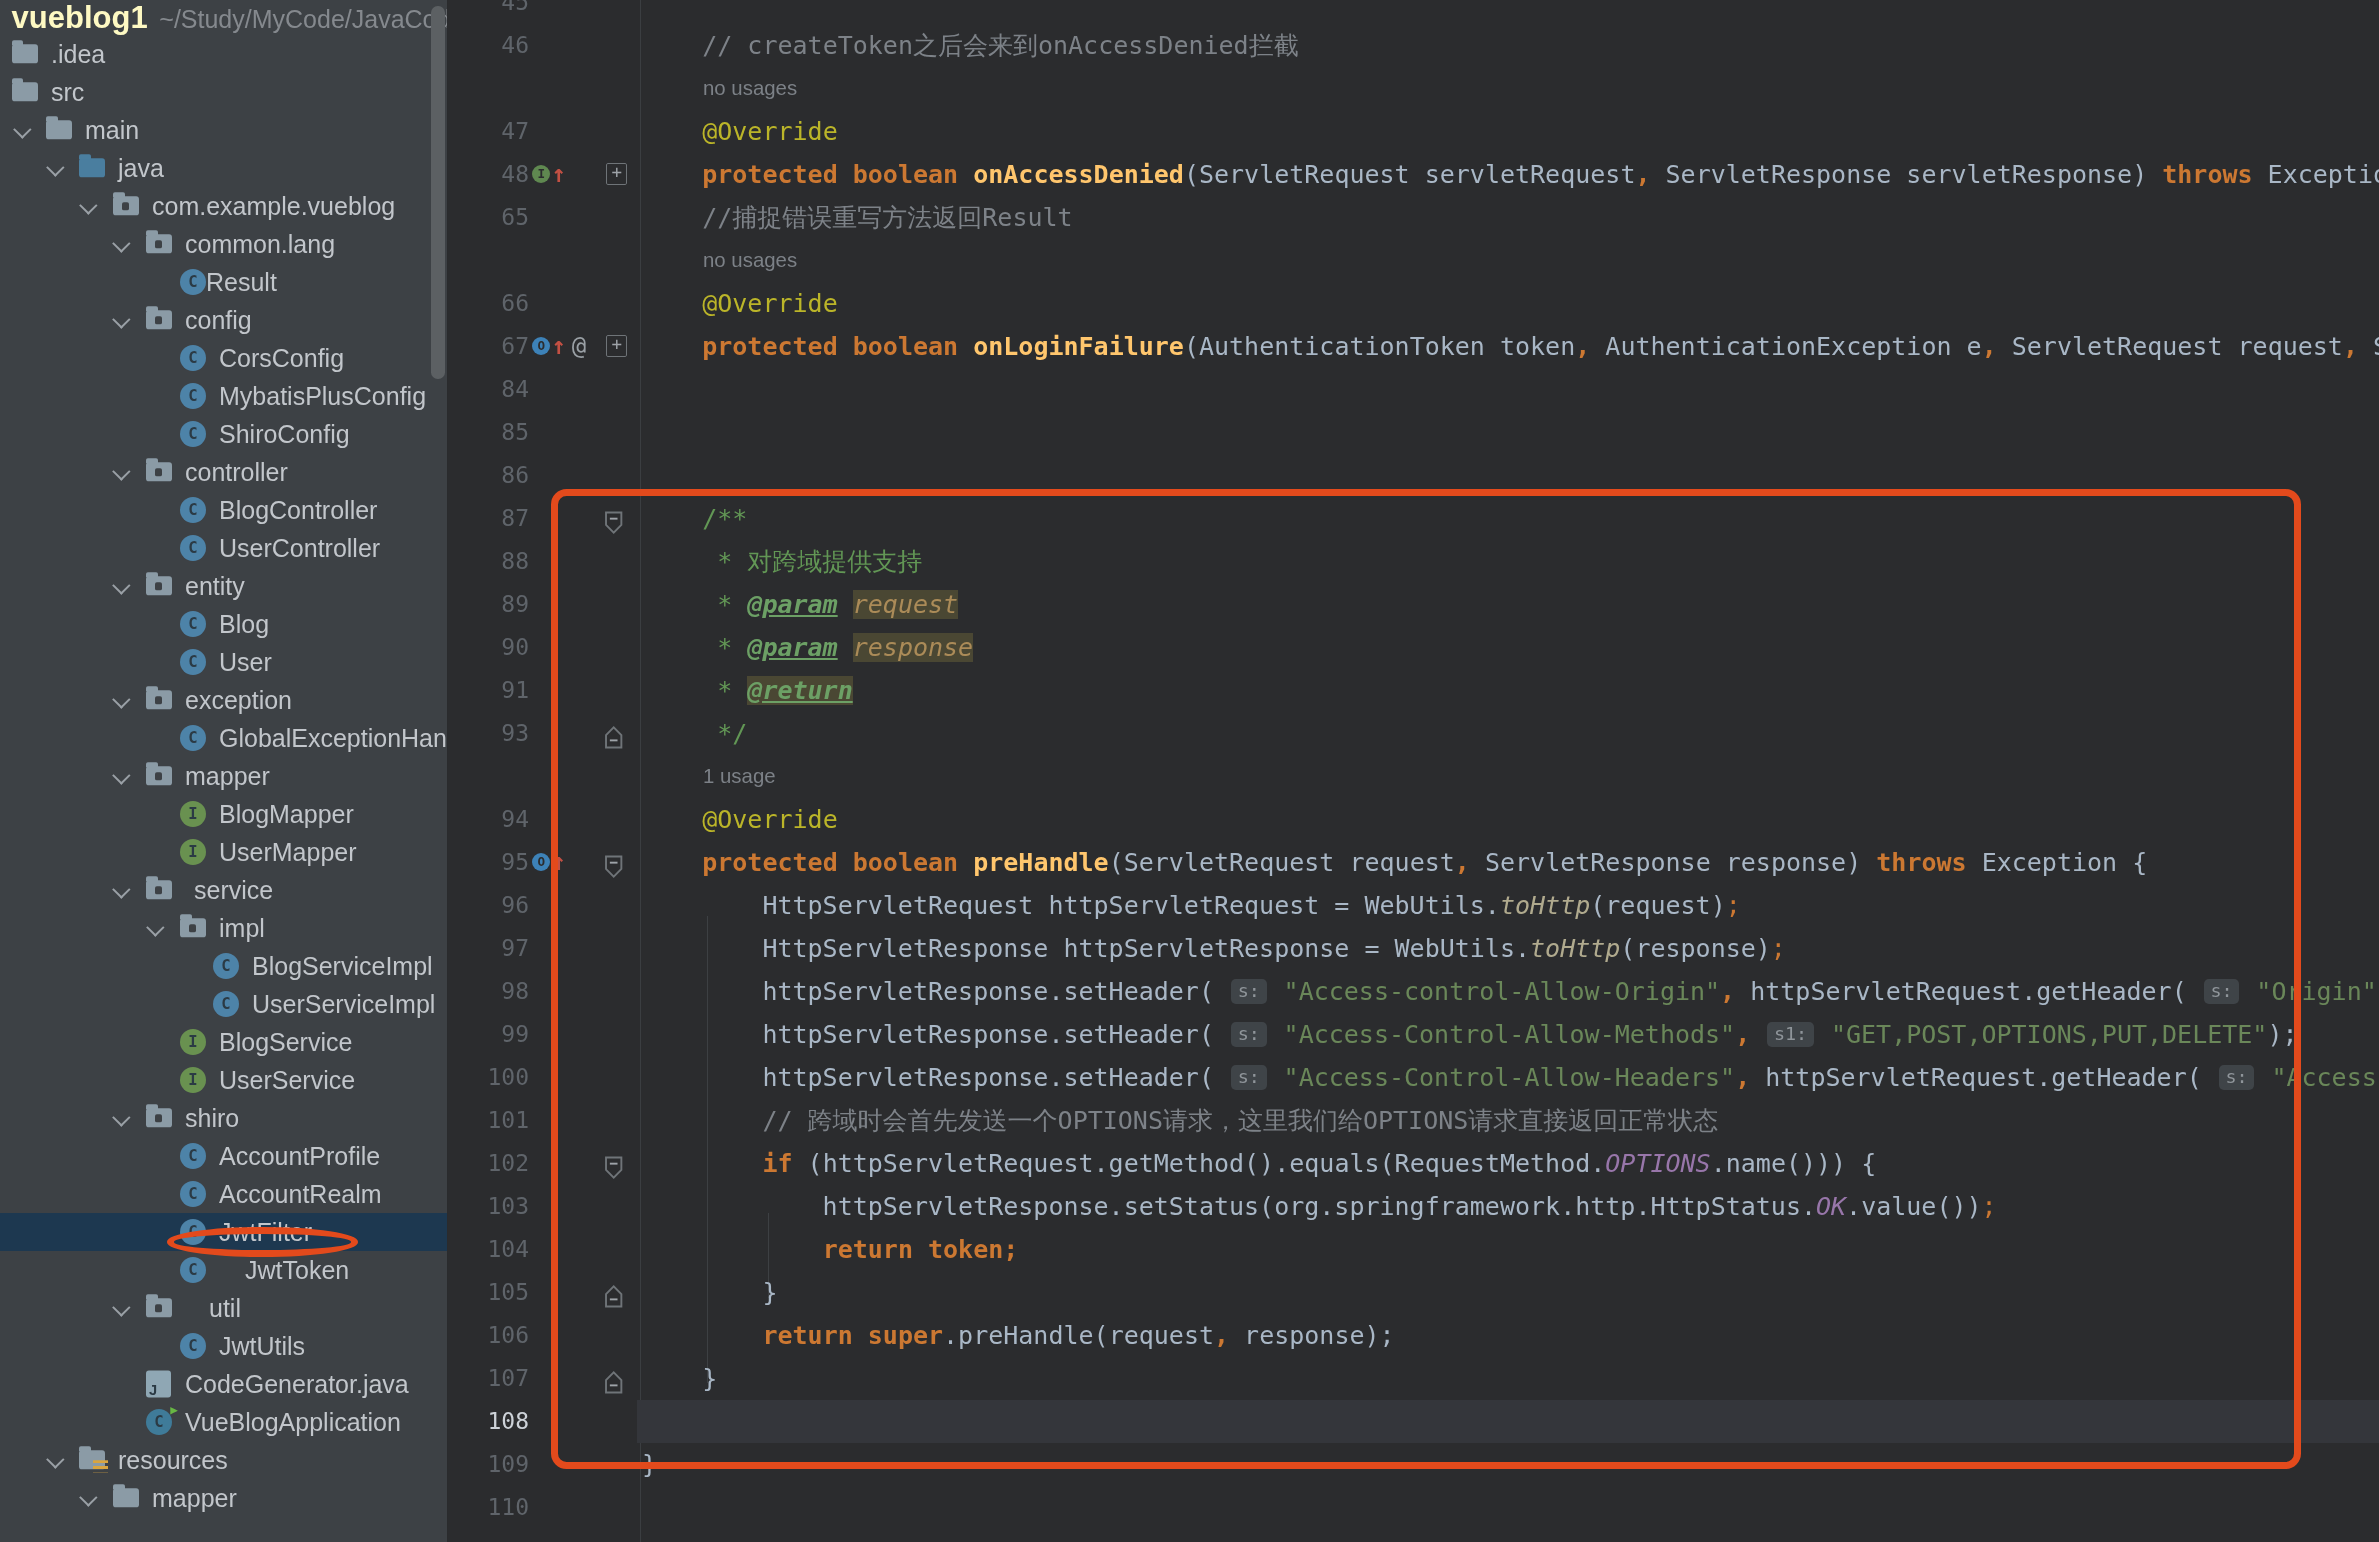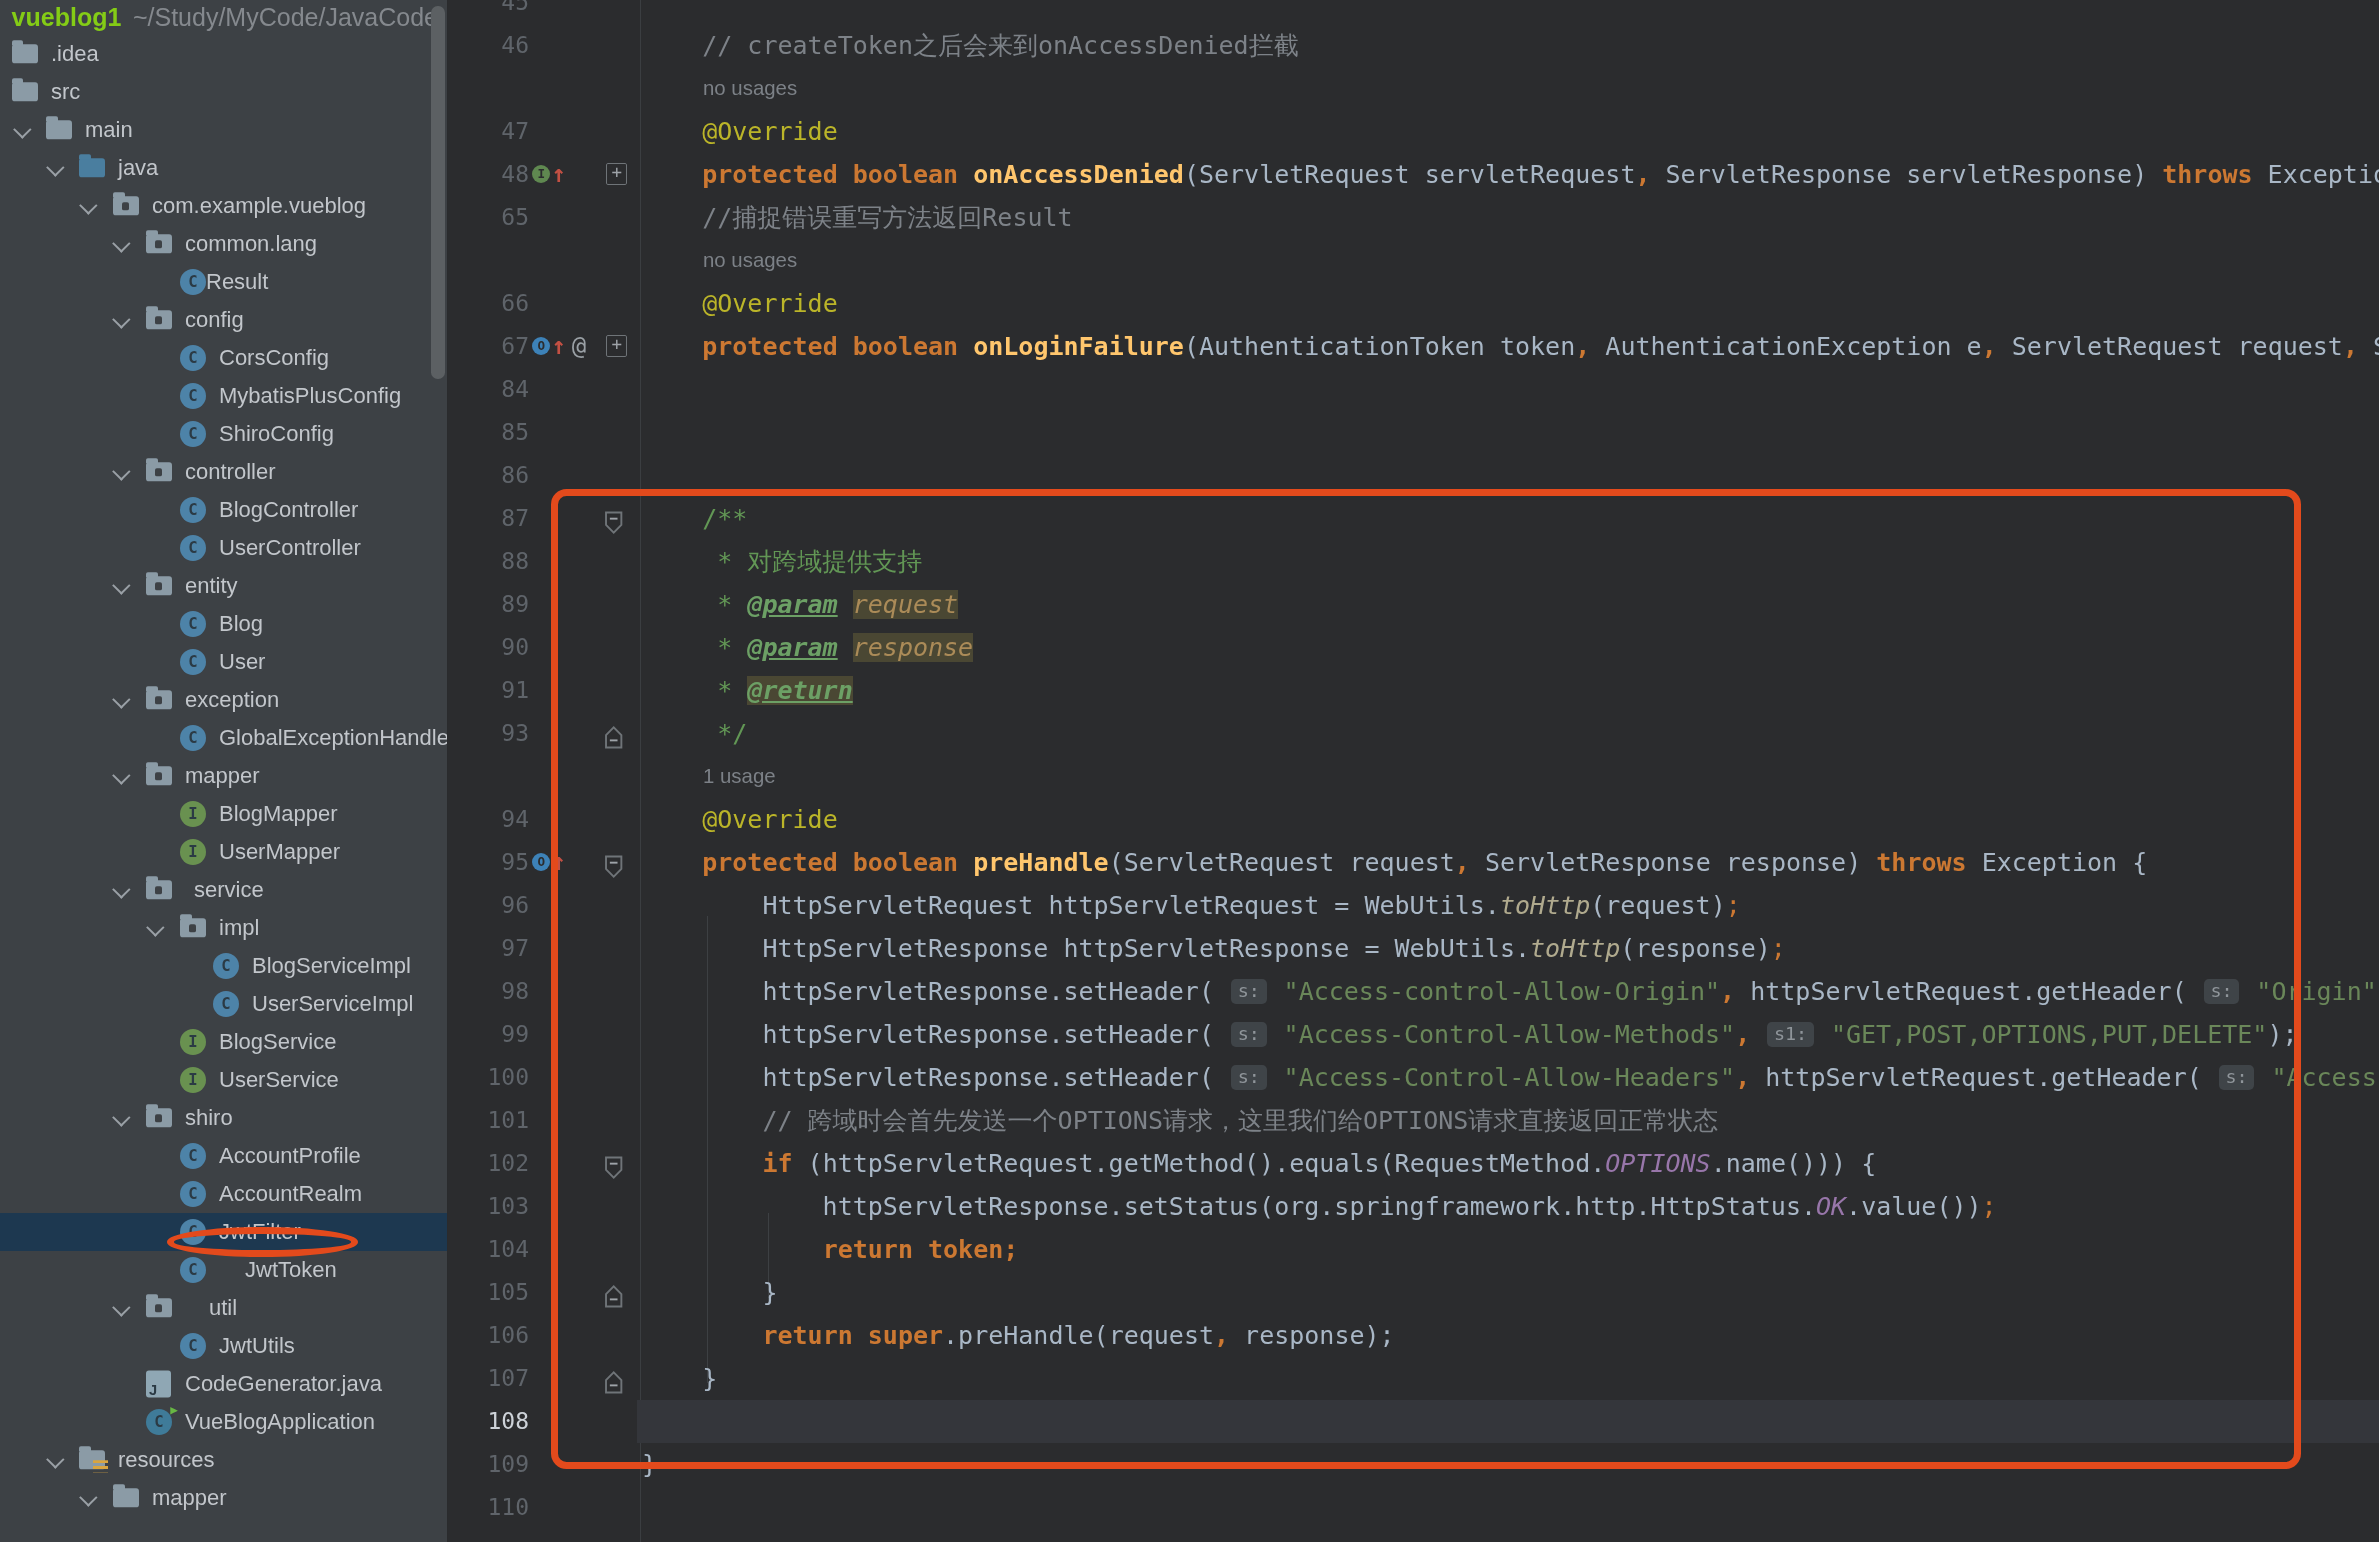--- a/index.html
+++ b/index.html
@@ -10,7 +10,7 @@
   #project-panel{position:absolute;left:0;top:0;width:447px;height:1543px;background:#3d4145;
     overflow:hidden;z-index:2;border-right:1.9px solid #2a2b2d;}
   #panel-header{position:relative;height:35px;line-height:35px;white-space:nowrap;padding-left:11.6px;overflow:hidden;}
-  #panel-header .ptitle{font-size:25px;font-weight:bold;color:#84cc16;}
+  #panel-header .ptitle{font-size:31px;font-weight:bold;color:#fef9c3;}
   #panel-header .ppath{font-size:25px;color:#85898e;margin-left:11.6px;}
   .trow{position:relative;height:38px;}
   .trow.sel{background:#1d3850;}

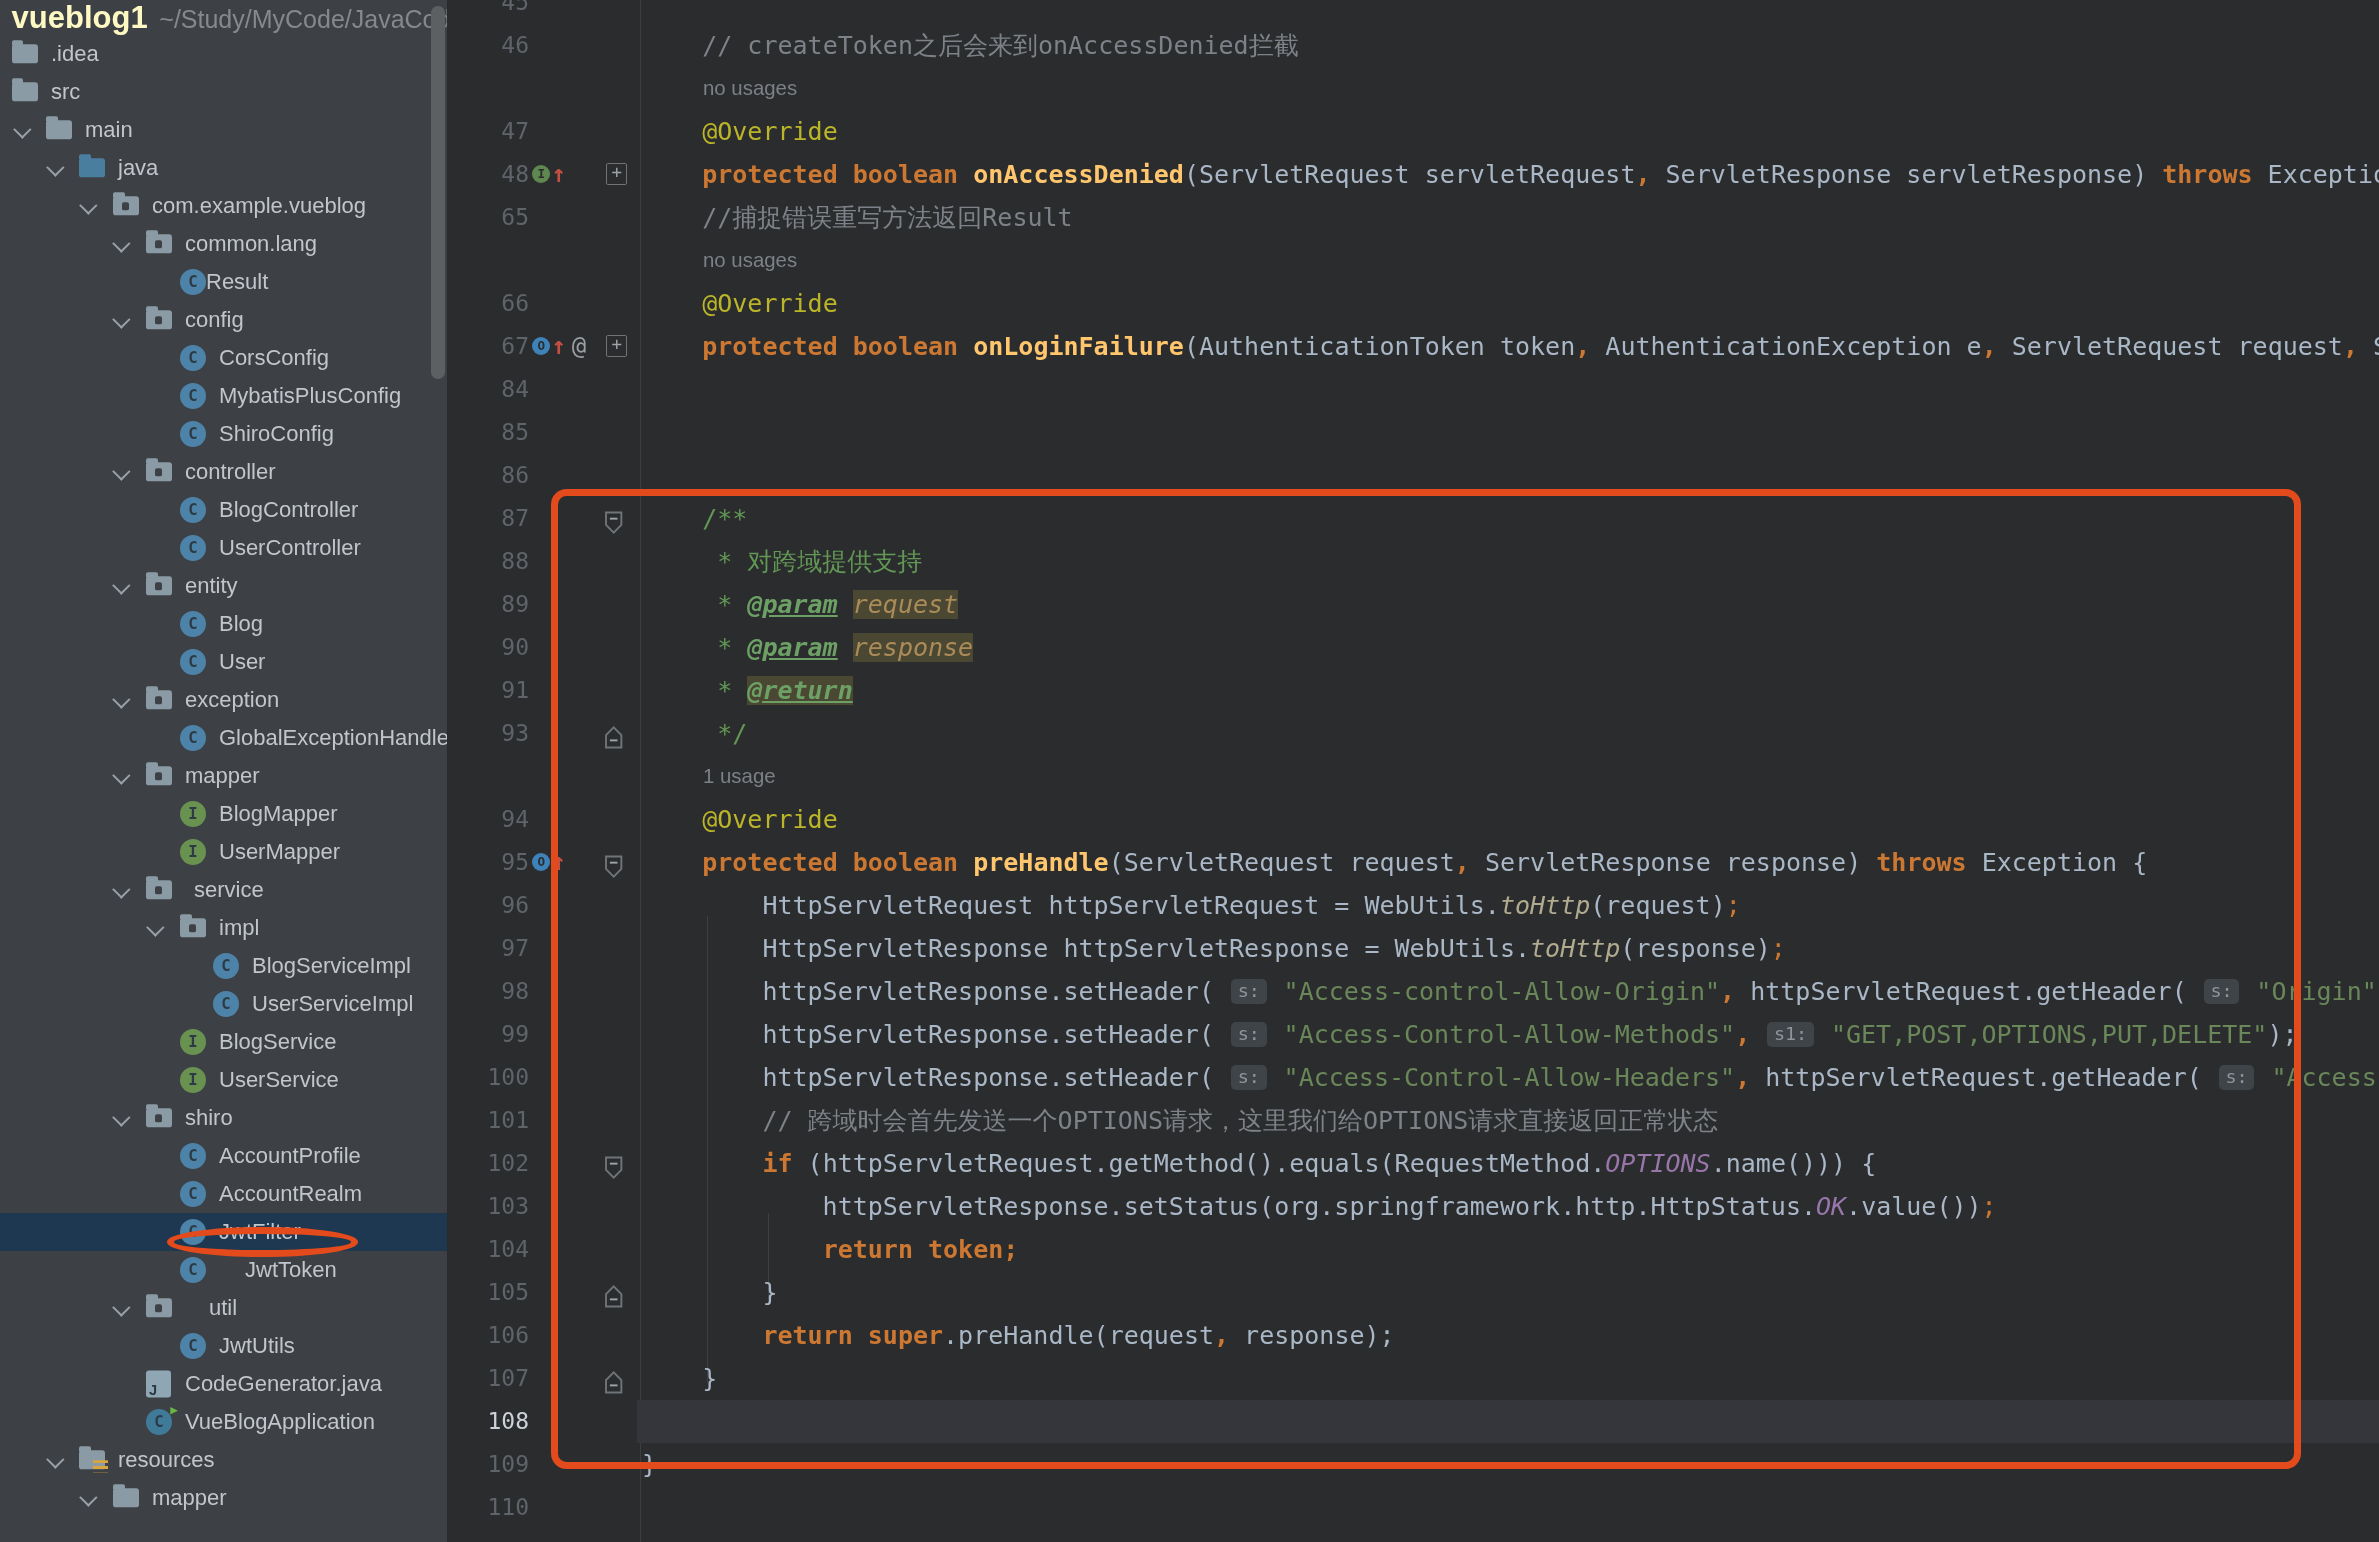--- a/index.html
+++ b/index.html
@@ -14,7 +14,7 @@
   #panel-header .ppath{font-size:25px;color:#85898e;margin-left:11.6px;}
   .trow{position:relative;height:38px;}
   .trow.sel{background:#1d3850;}
-  .tlabel{position:absolute;top:0;line-height:38px;font-size:22px;color:#c2c6cb;white-space:nowrap;}
+  .tlabel{position:absolute;top:0;line-height:38px;font-size:25px;color:#c2c6cb;white-space:nowrap;}
   .chev{position:absolute;top:11.6px;width:10.7px;height:10.7px;border-right:2.4px solid #9aa0a6;
     border-bottom:2.4px solid #9aa0a6;transform:rotate(45deg);}
   .ic{position:absolute;top:50%;transform:translateY(-50%);}

